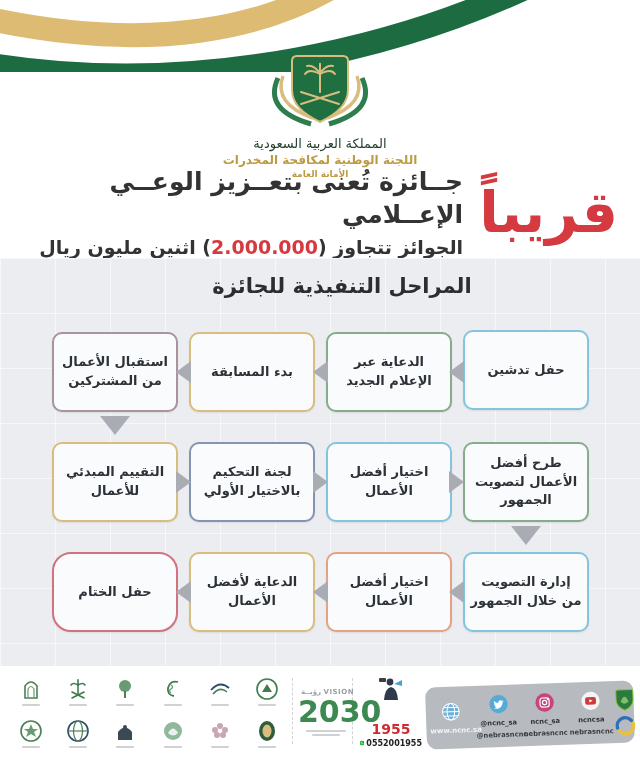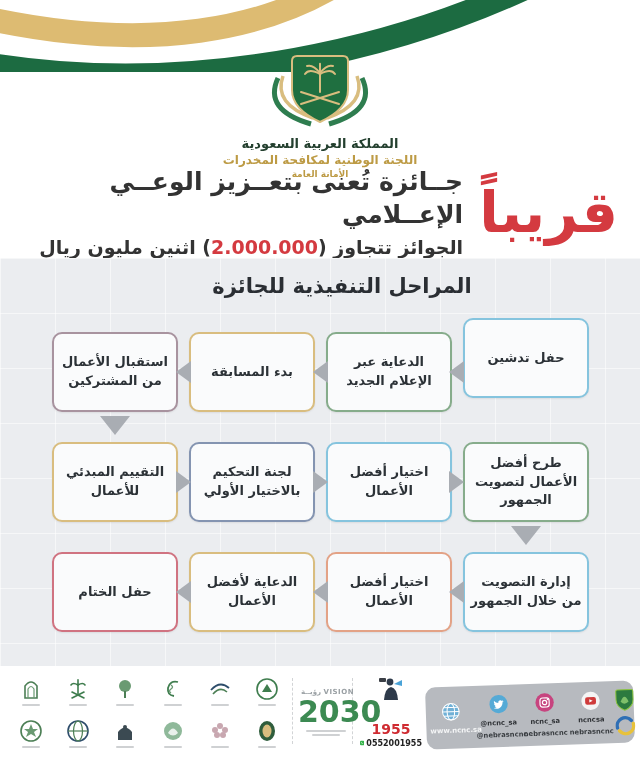--- a/index.html
+++ b/index.html
@@ -11,7 +11,7 @@
 
   
   .logo-wrap{position:absolute;top:52px;left:0;width:640px;text-align:center;}
-  .org1{font-size:13px;font-weight:bold;color:#24402f;margin-top:2px;}
+  .org1{font-size:13px;font-weight:normal;color:#24402f;margin-top:2px;}
   .org2{font-size:12px;font-weight:bold;color:#bd9b45;margin-top:2px;}
   .org3{font-size:9px;font-weight:bold;color:#bd9b45;margin-top:2px;}
 

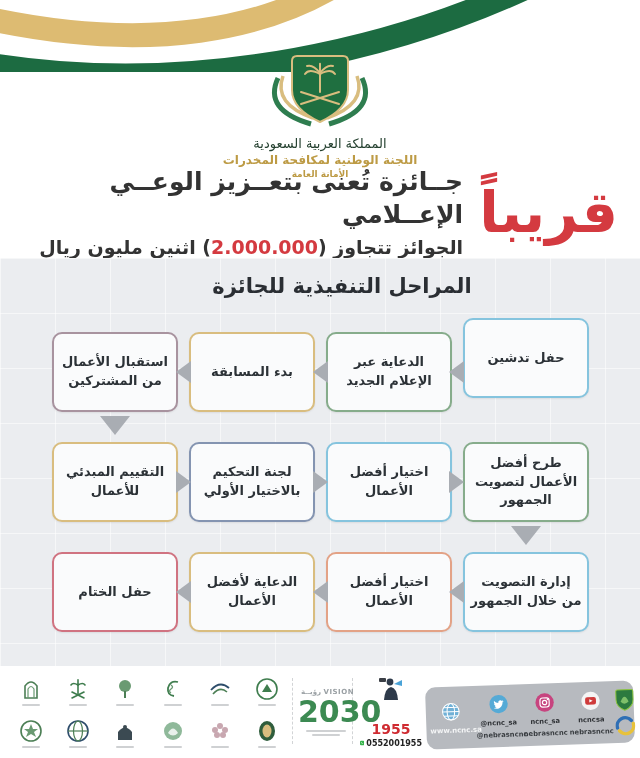--- a/index.html
+++ b/index.html
@@ -120,7 +120,7 @@
   <div class="stages">
     <div class="stages-title">المراحل التنفيذية للجائزة</div>
 
-    <div class="stage-box bc-blue" style="left:463px;top:60px">
+    <div class="stage-box bc-blue" style="left:463px;top:72px">
         <span>حفل تدشين</span>
       </div>
     <div class="stage-box bc-green" style="left:326px;top:74px">

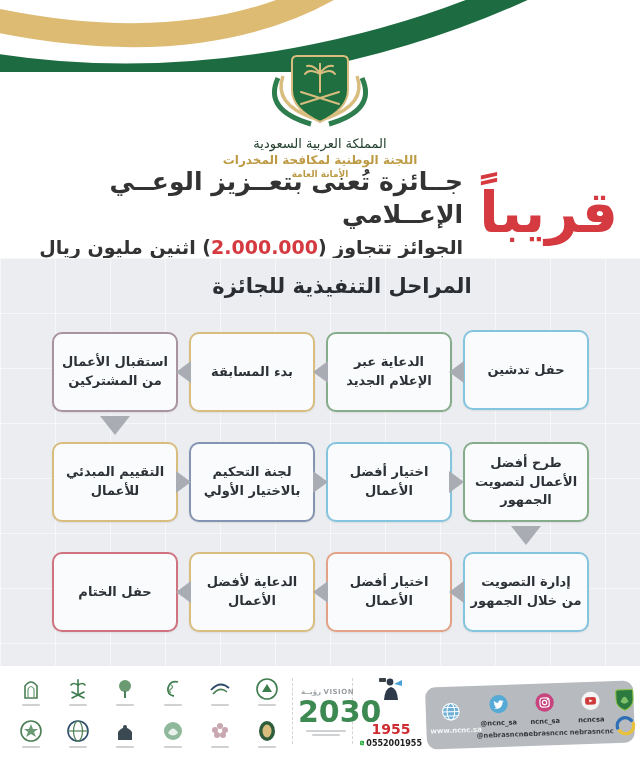--- a/index.html
+++ b/index.html
@@ -37,7 +37,7 @@
              padding:5px;box-sizing:border-box;box-shadow:0 1px 2px rgba(0,0,0,.07);line-height:1.45;}
   .bc-blue{border-color:#85c4de;} .bc-green{border-color:#86ac8b;align-items:center;} .bc-gold{border-color:#d9bd7f;}
   .bc-mauve{border-color:#a8939f;} .bc-steel{border-color:#8494b1;} .bc-salmon{border-color:#e3a286;}
-  .bc-rose{border-color:#d07381;}
+  .bc-rose{border-color:#d07381;border-radius:19px;}
   .arr{position:absolute;width:0;height:0;}
   .arr-left{border-top:11px solid transparent;border-bottom:11px solid transparent;
             border-right:15px solid #a9adb3;}

